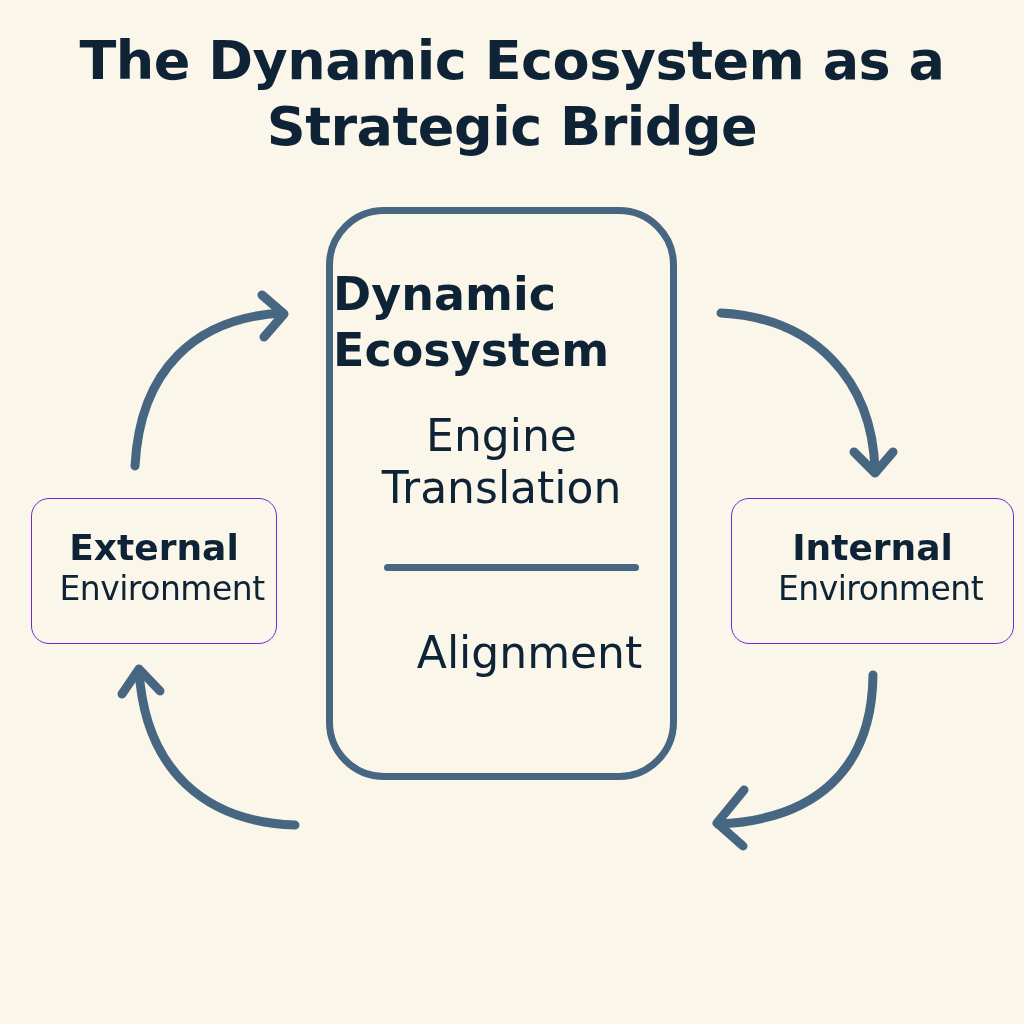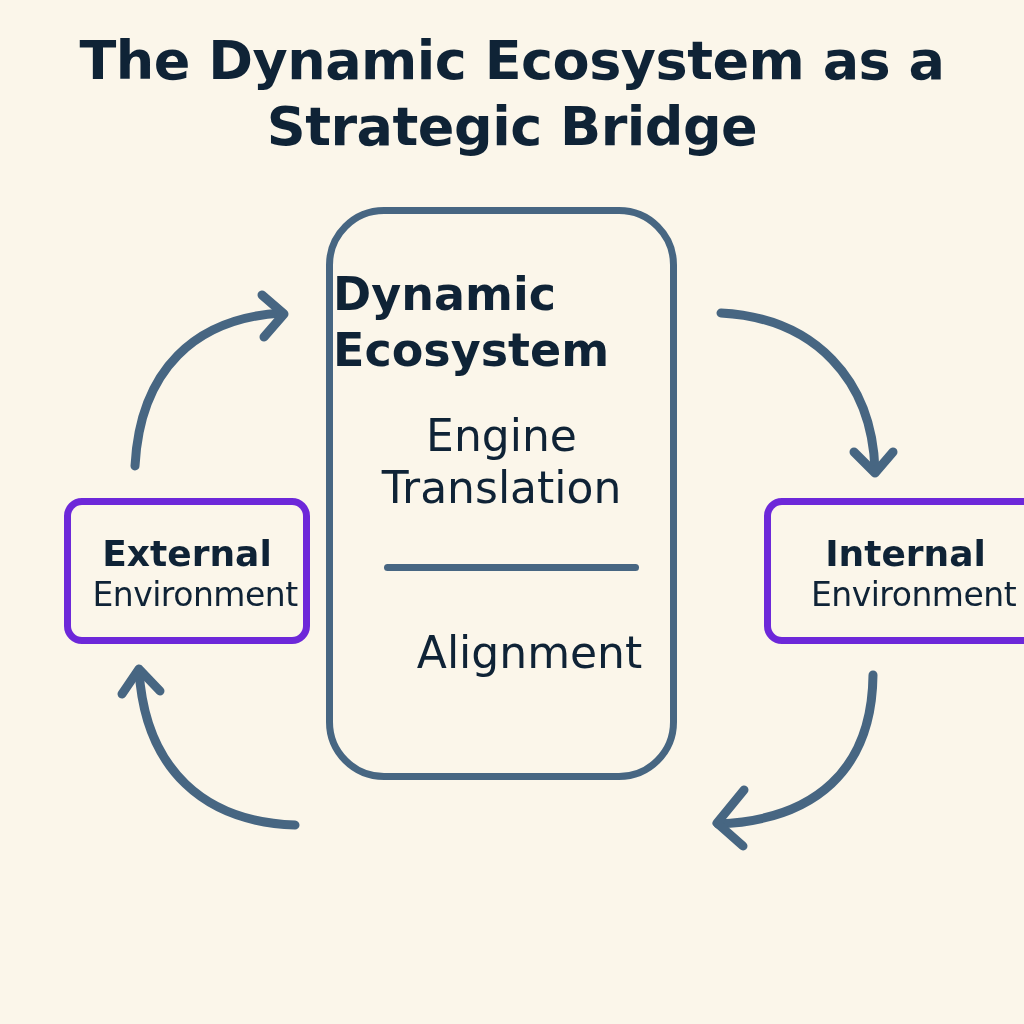--- a/index.html
+++ b/index.html
@@ -76,12 +76,11 @@
       position: absolute;
       width: 246px;
       height: 146px;
-      border: 7px solid #6d28d9;
+      border: 1px solid #6d28d9;
       border-radius: 18px;
       box-sizing: border-box;
       text-align: center;
       color: #0f2336;
-      margin-left: 33px;
     }
     .side-box.left { left: 31px; top: 498px; }
     .side-box.right { left: 731px; top: 498px; width: 283px; }

